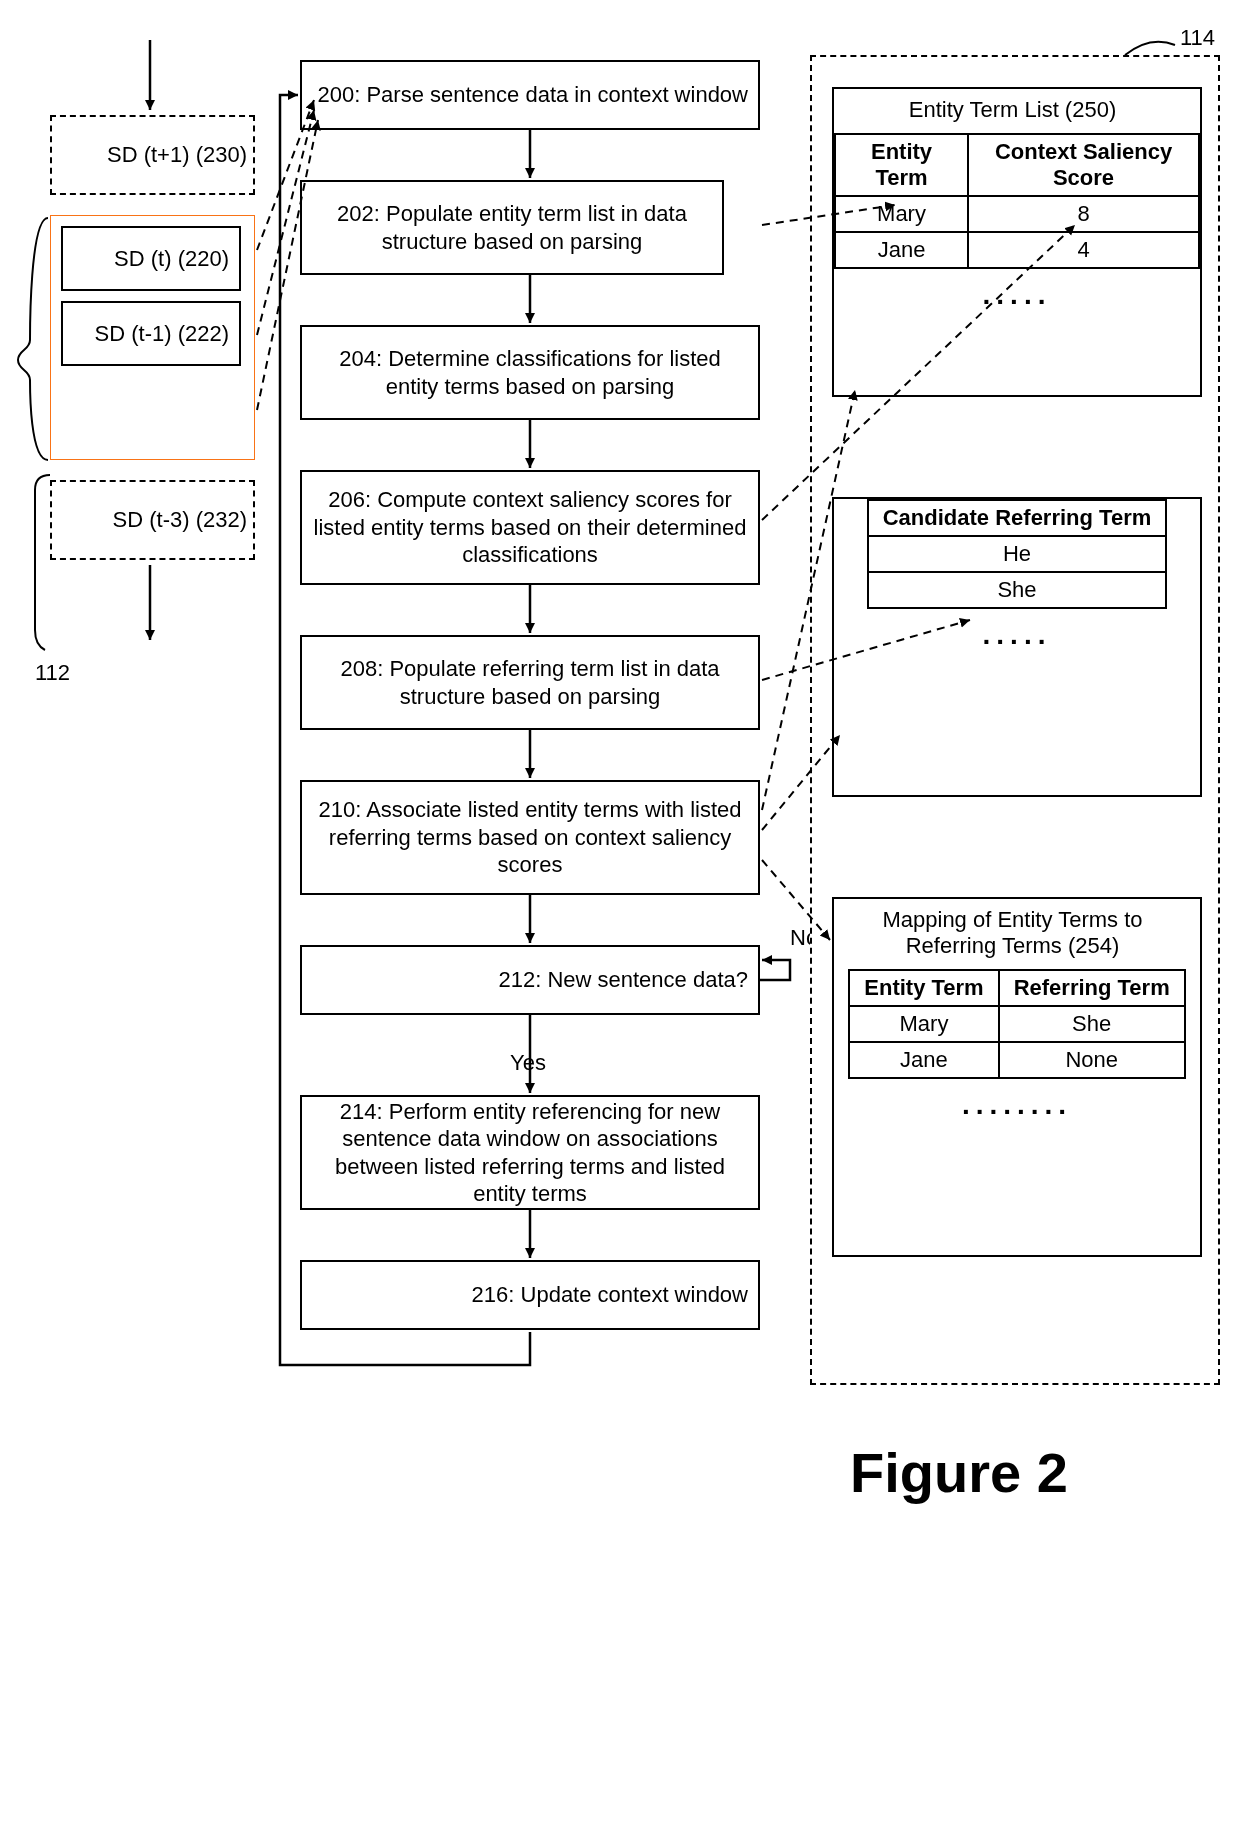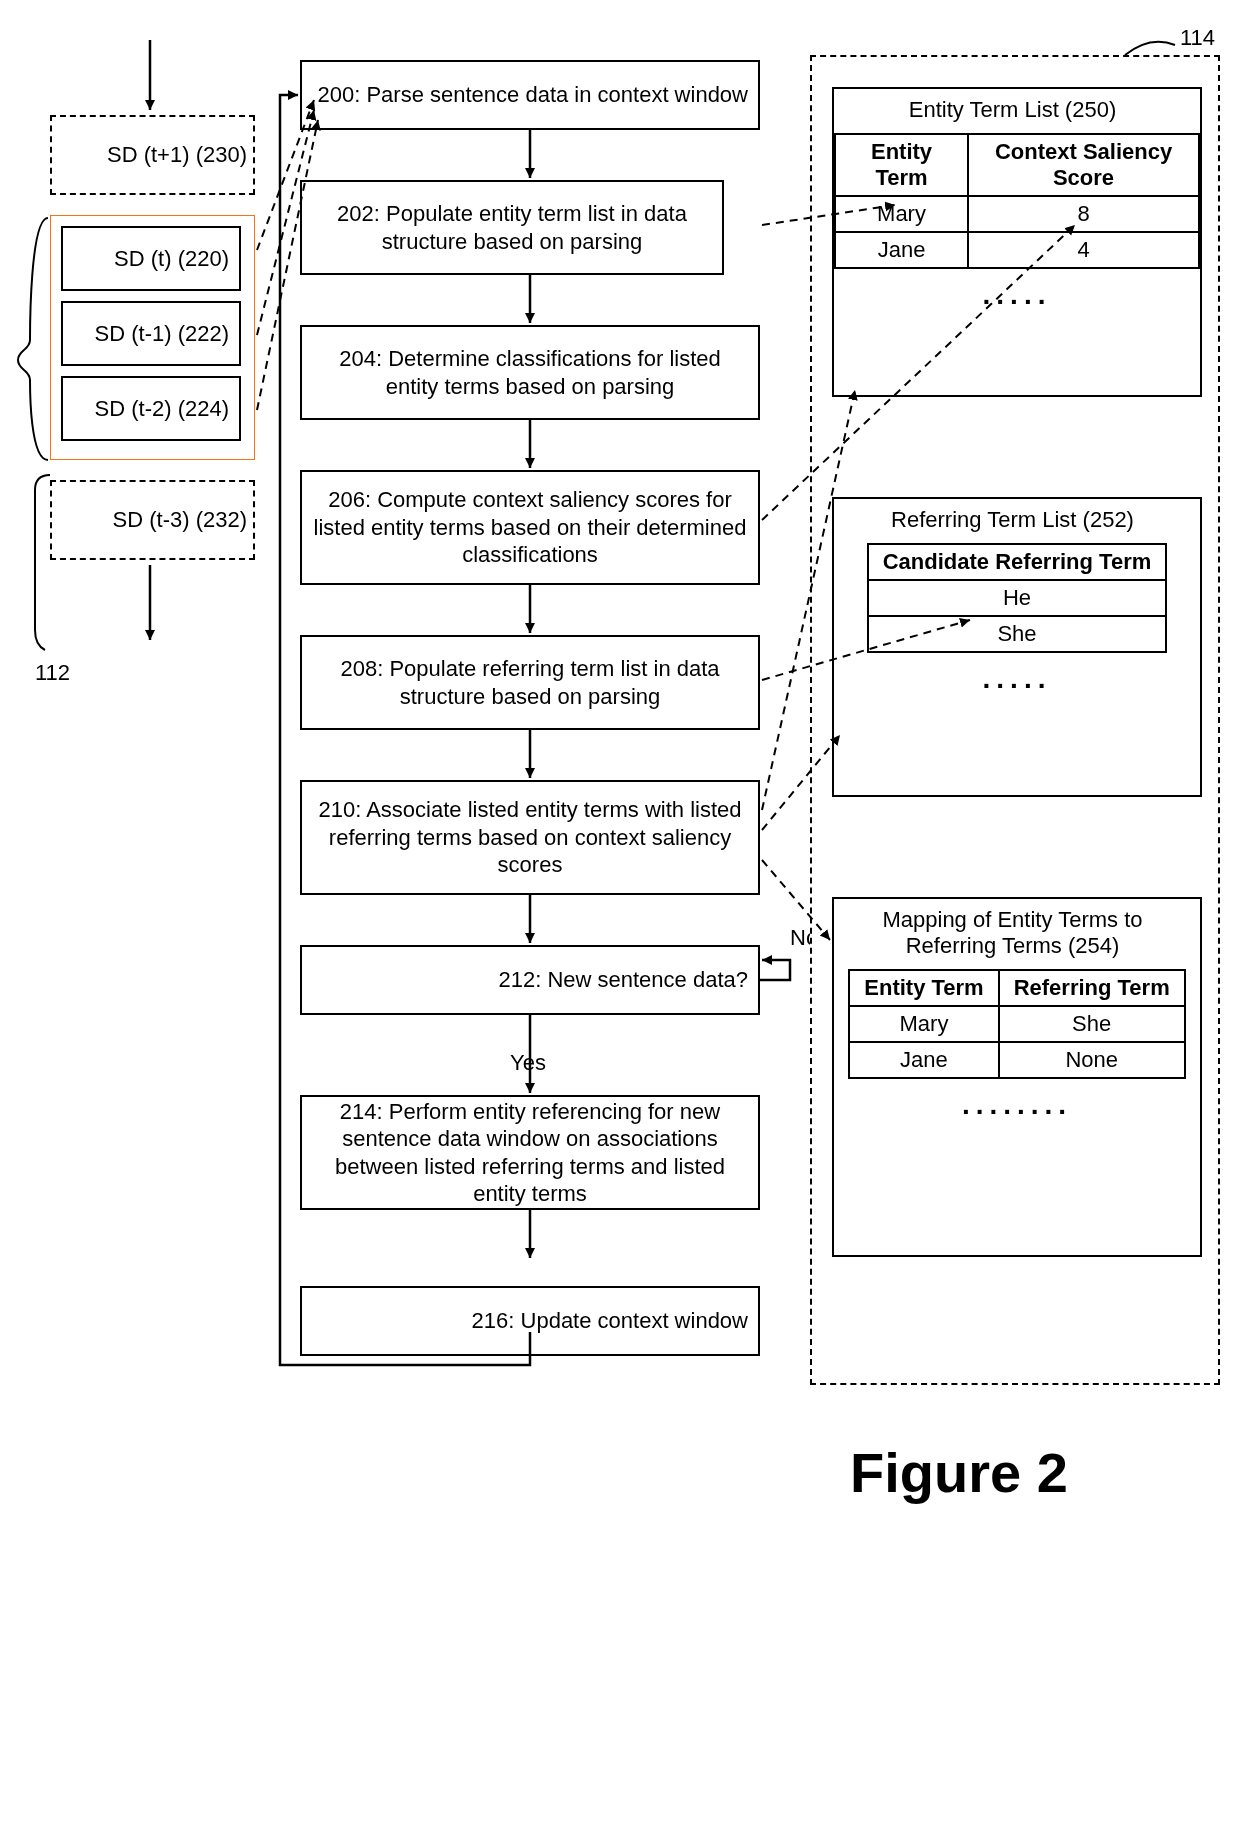--- a/index.html
+++ b/index.html
@@ -109,9 +109,6 @@
     </div>
     <div class="box" style="left:10px; top:85px; width:180px; height:65px; position:absolute;">
       <span>SD (t-1) (222)</span>
-    </div>
-    <div class="box" style="left:10px; top:160px; width:180px; height:65px; position:absolute;">
-      <span>SD (t-2) (224)</span>
     </div>
   </div>
 

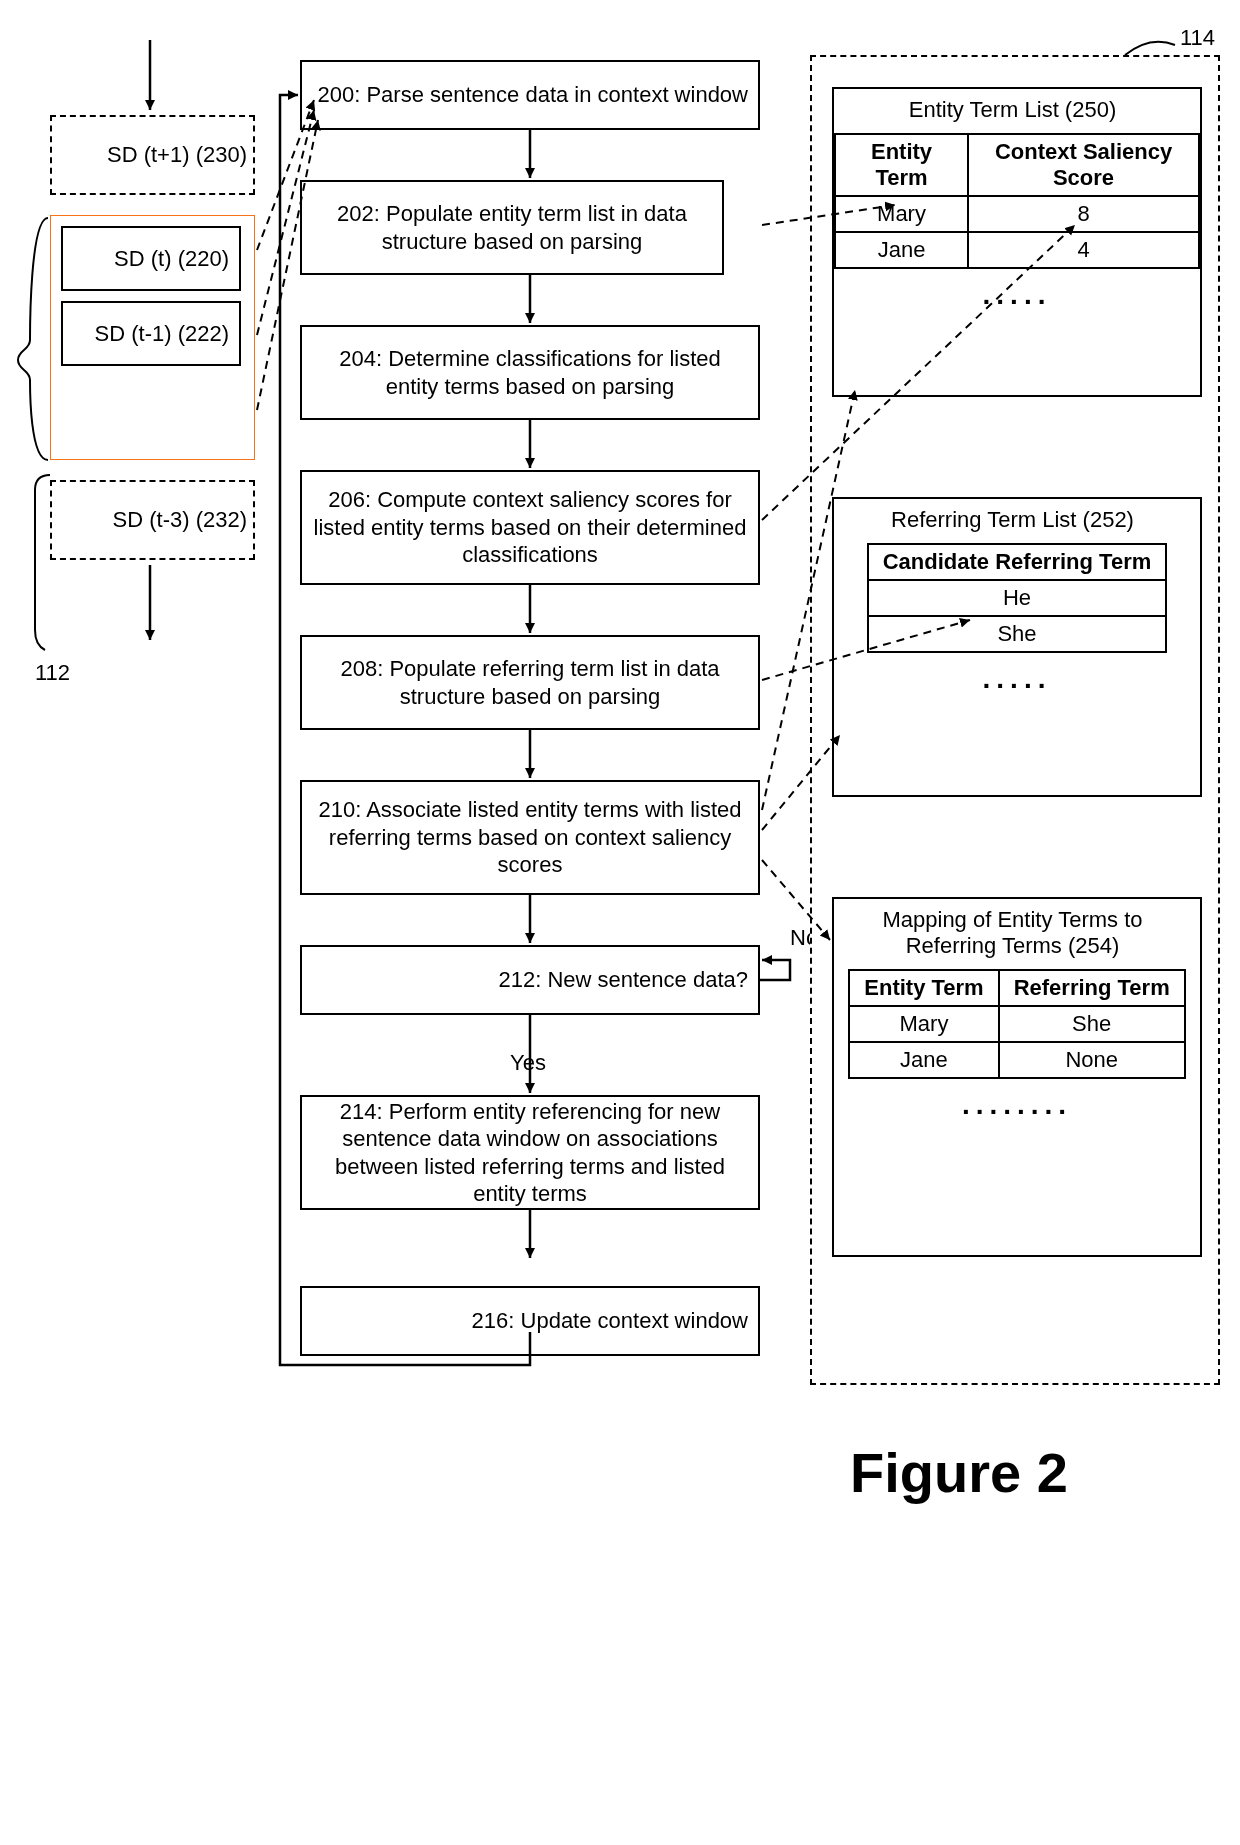--- a/index.html
+++ b/index.html
@@ -173,7 +173,6 @@
     </div>
 
     <div class="panel" style="left:20px; top:440px; width:370px; height:300px;">
-      <div class="panel-title">Referring Term List (252)</div>
       <table class="data-table">
         <tbody>
             <tr>

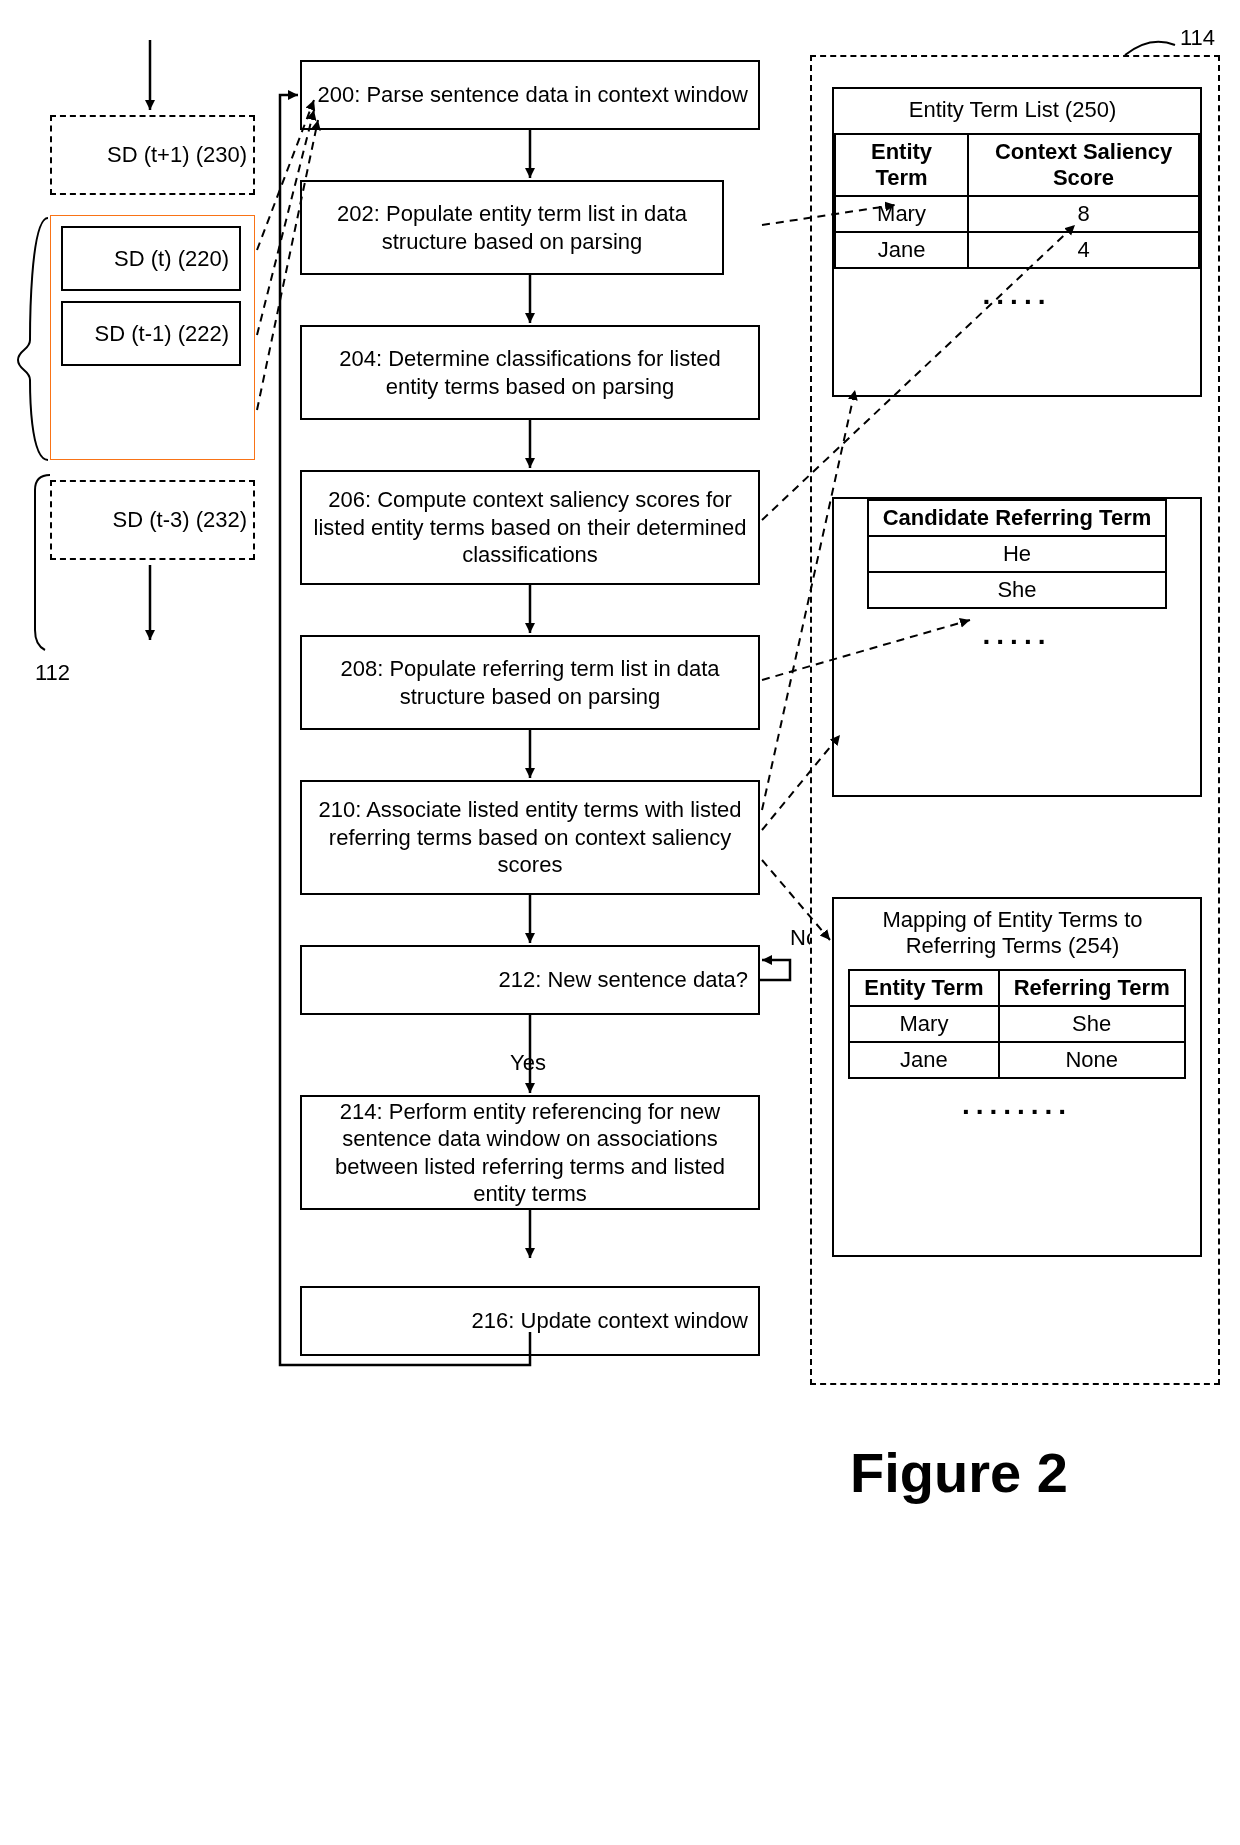--- a/index.html
+++ b/index.html
@@ -142,7 +142,7 @@
   <div class="box" style="left:300px; top:1095px; width:460px; height:115px;">
     <span>214:  Perform entity referencing for new sentence data window on associations between listed referring terms and listed entity terms</span>
   </div>
-  <div class="box" style="left:300px; top:1260px; width:460px; height:70px;margin-top:26px;">
+  <div class="box" style="left:300px; top:1260px; width:460px; height:70px;">
     <span>216:  Update context window</span>
   </div>
 

